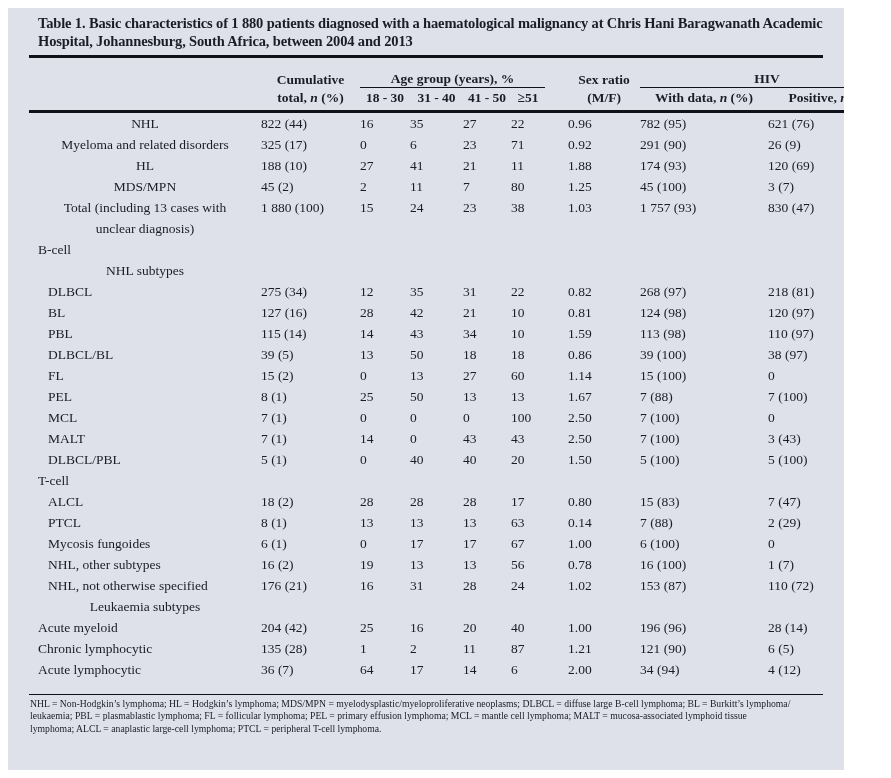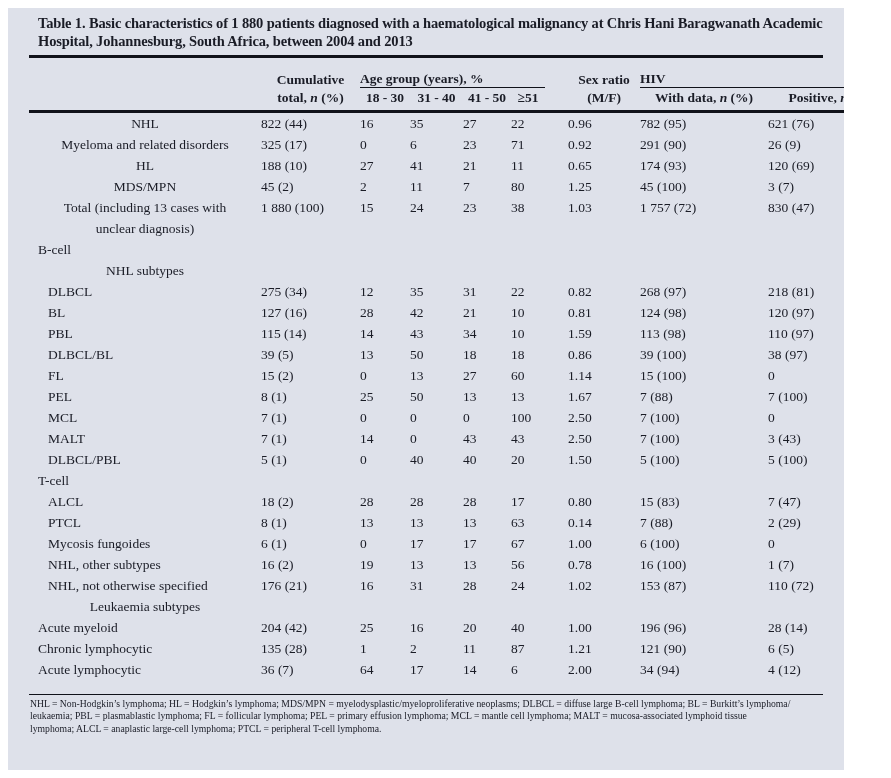--- a/index.html
+++ b/index.html
@@ -38,7 +38,7 @@
   col.c-pos{width:126px;}
   th{font-weight:bold;text-align:center;padding:0;font-size:13.5px;}
   tr.h1 th{vertical-align:bottom;padding-top:12px;line-height:17px;}
-  tr.h1 th.spanhead{text-align:left;border-bottom:1.5px solid var(--rule);}
+  tr.h1 th.spanhead{text-align:center;border-bottom:1.5px solid var(--rule);}
   tr.h2 th{border-bottom:3px solid var(--rule);padding:2px 0 4px 0;line-height:16px;}
   tbody td{
     font-size:13.5px;line-height:21px;padding:0;vertical-align:top;

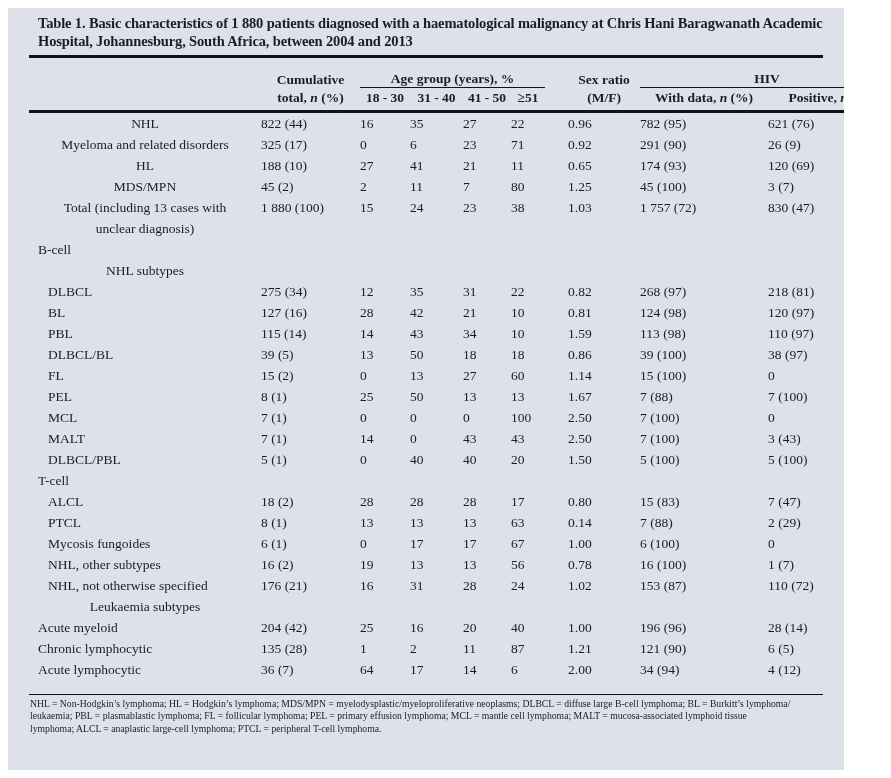--- a/index.html
+++ b/index.html
@@ -129,7 +129,7 @@
           <td>21</td>
           <td>11</td>
           <td></td>
-          <td>0.65</td>
+          <td>1.88</td>
           <td>174 (93)</td>
           <td>120 (69)</td>
         </tr>

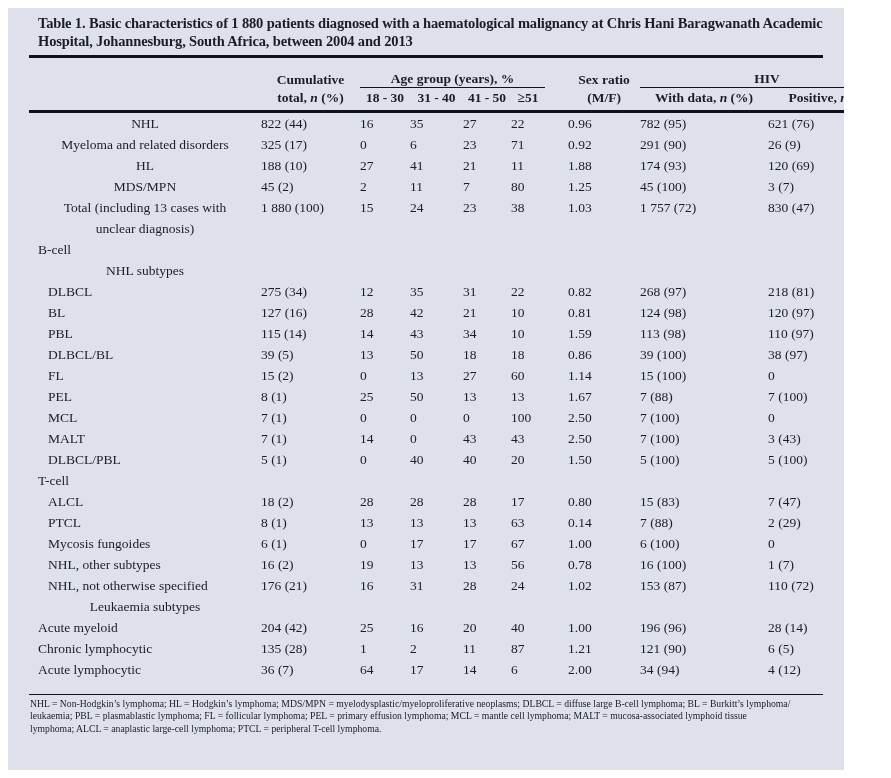--- a/index.html
+++ b/index.html
@@ -154,7 +154,7 @@
           <td>38</td>
           <td></td>
           <td>1.03</td>
-          <td>1 757 (72)</td>
+          <td>1 757 (93)</td>
           <td>830 (47)</td>
         </tr>
         <tr>

